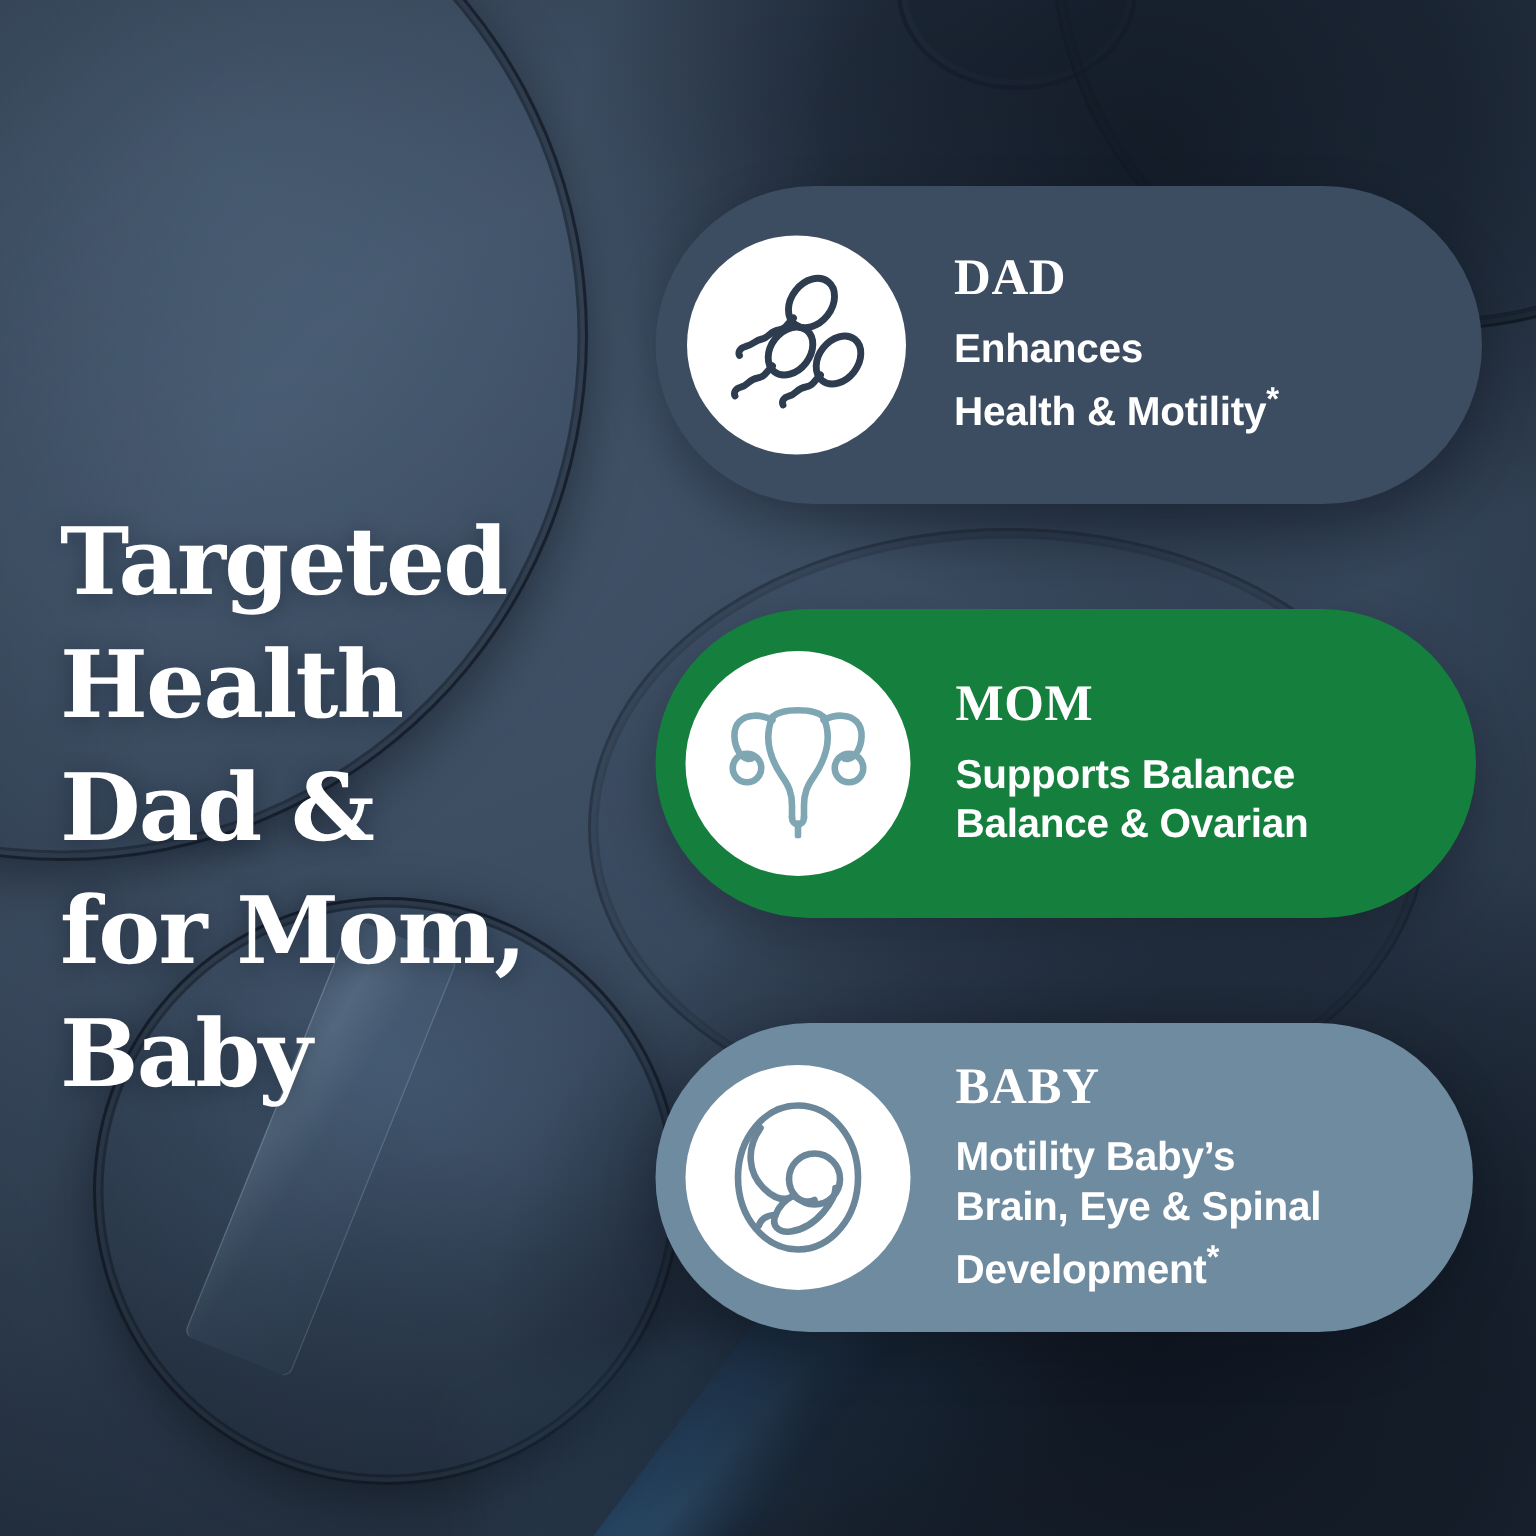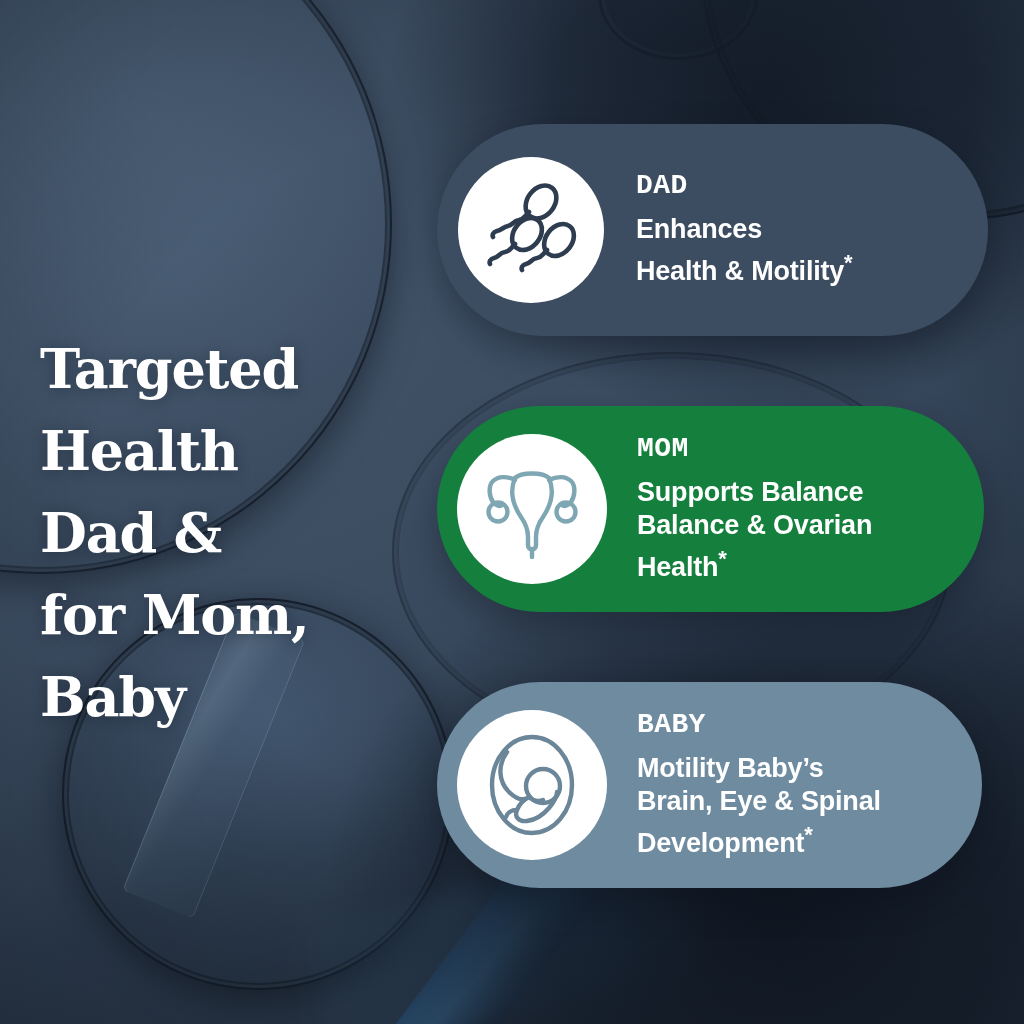--- a/index.html
+++ b/index.html
@@ -286,9 +286,9 @@
     color: #ffffff;
   }
   .pill-title {
-    font-family: Liberation Mono, monospace;
+    font-family: Liberation Serif, serif;
     font-weight: bold;
-    font-size: 28px;
+    font-size: 34px;
     letter-spacing: 0.4px;
     line-height: 1;
     margin-bottom: 13px;

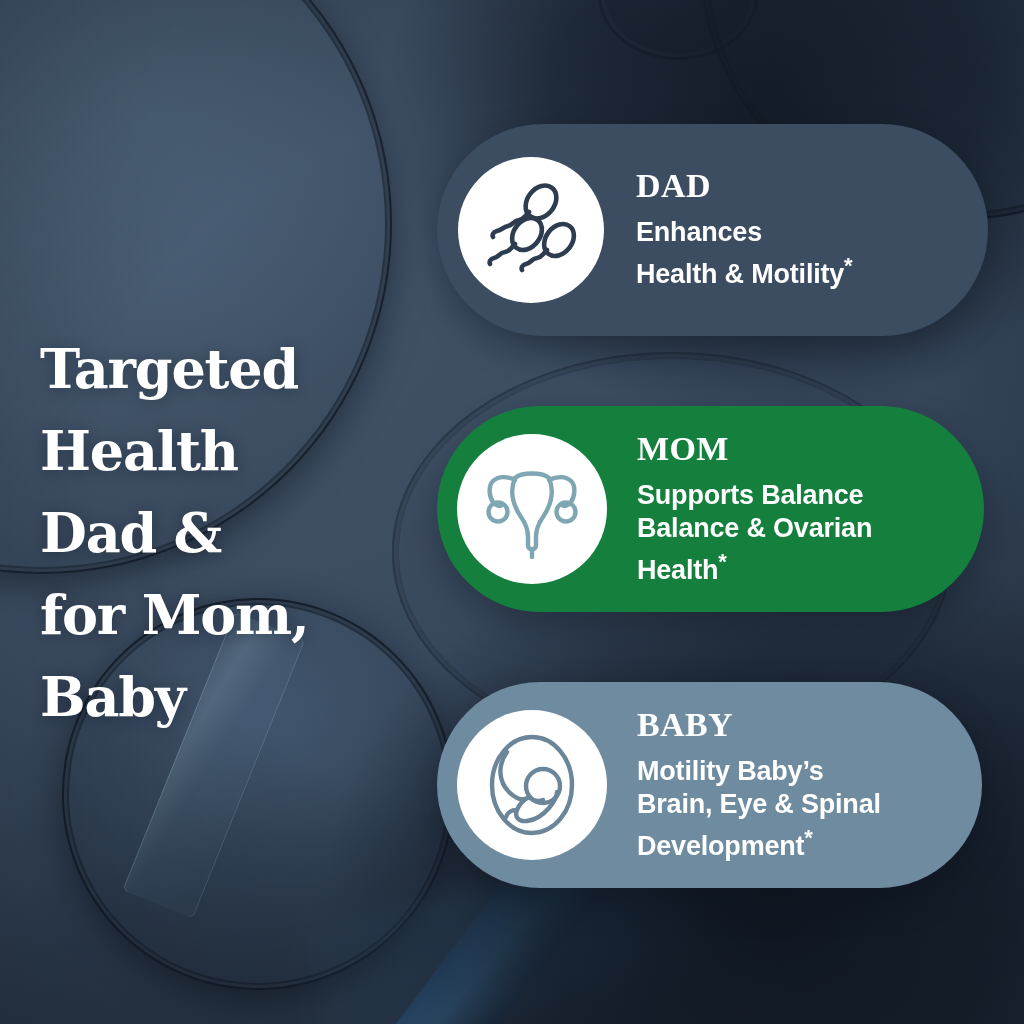--- a/index.html
+++ b/index.html
@@ -231,7 +231,7 @@
     color: #ffffff;
     font-family: "DejaVu Serif", "Liberation Serif", serif;
     font-weight: bold;
-    font-size: 54px;
+    font-size: 62px;
     line-height: 82px;
     letter-spacing: -1.2px;
     text-shadow: 0 2px 14px rgba(10,18,28,0.35);

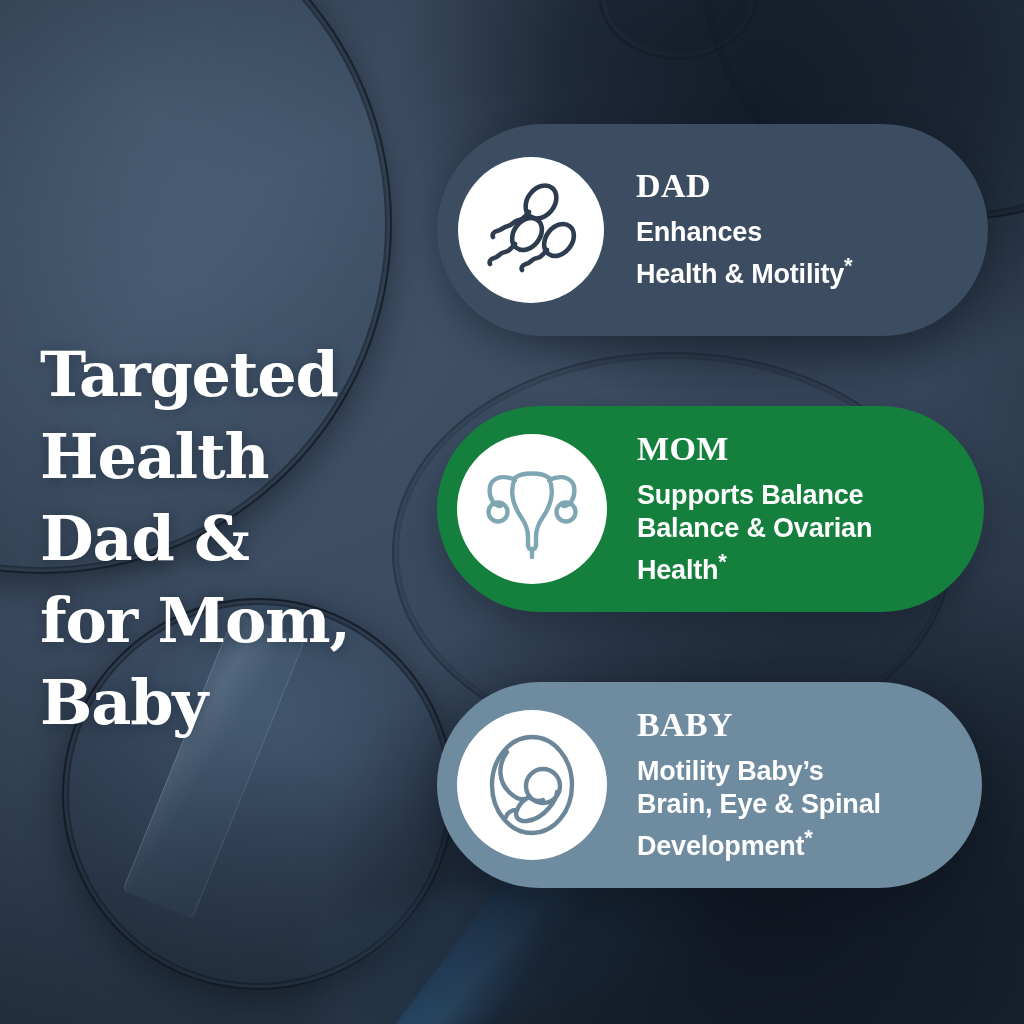--- a/index.html
+++ b/index.html
@@ -416,7 +416,6 @@
         <div class="pill-desc">
           <span class="ln">Supports Balance</span>
           <span class="ln">Balance &amp; Ovarian</span>
-          <span class="ln"><span>Health</span><span class="star">*</span></span>
         </div>
       </div>
     </div>

